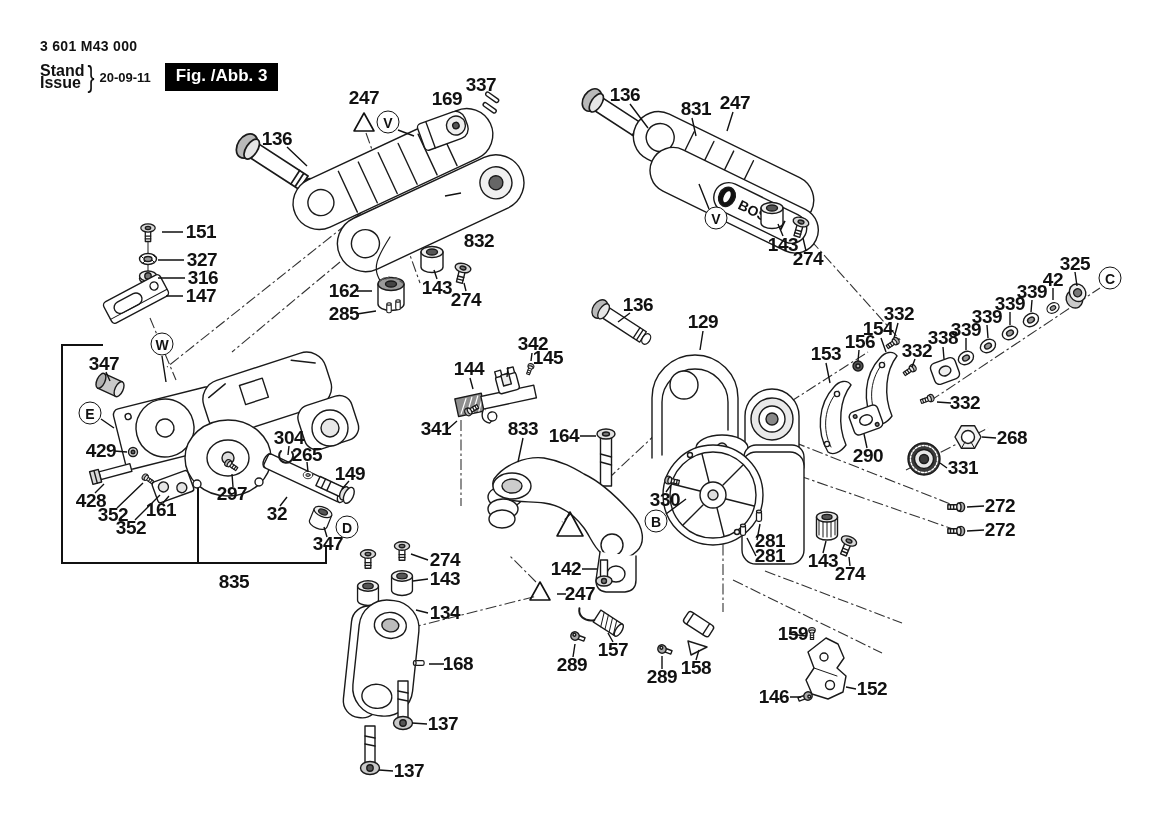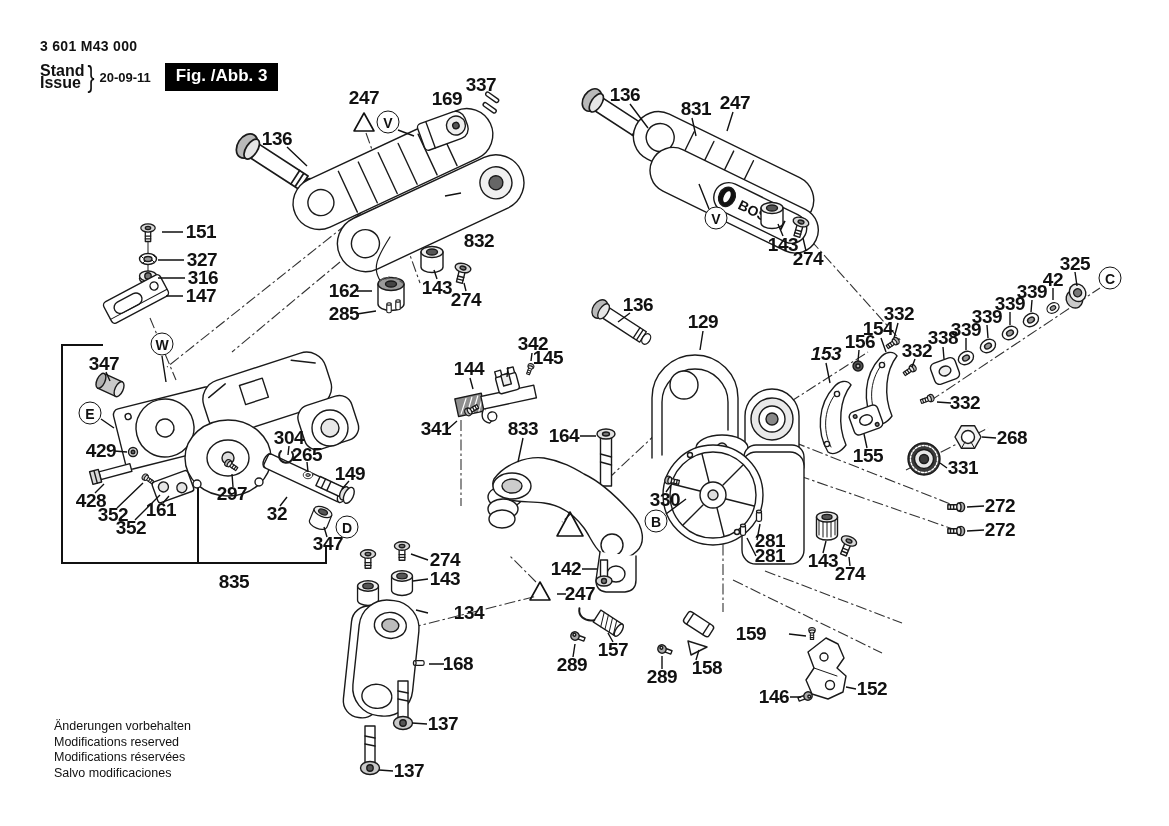--- a/index.html
+++ b/index.html
@@ -504,7 +504,7 @@
       <div class="plabel" style="left: 564px; top: 436px;">164</div>
       <div class="plabel" style="left: 638px; top: 305px;">136</div>
       <div class="plabel" style="left: 703px; top: 322px;">129</div>
-      <div class="plabel" style="left: 826px; top: 354px; font-style: italic;">153</div>
+      <div class="plabel" style="left: 826px; top: 354px;">153</div>
       <div class="plabel" style="left: 860px; top: 342px;">156</div>
       <div class="plabel" style="left: 878px; top: 329px;">154</div>
       <div class="plabel" style="left: 868px; top: 456px;">155</div>

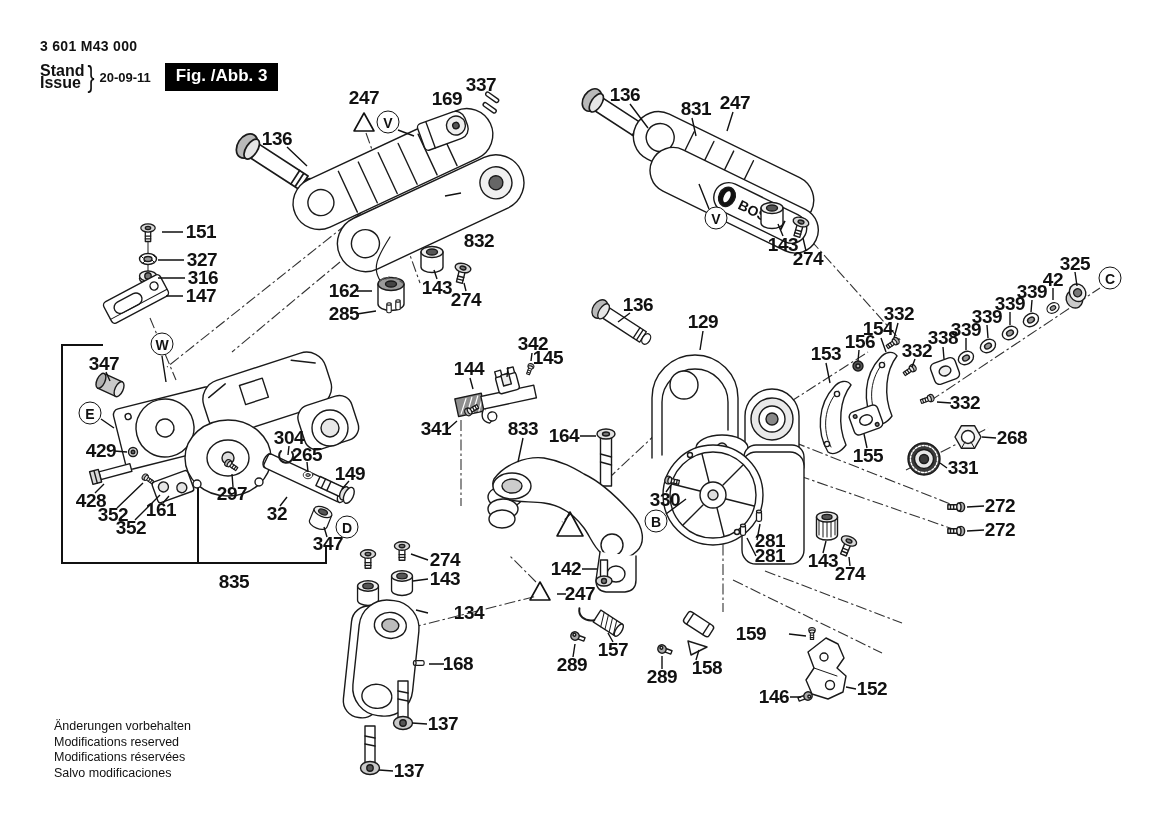--- a/index.html
+++ b/index.html
@@ -507,7 +507,7 @@
       <div class="plabel" style="left: 826px; top: 354px;">153</div>
       <div class="plabel" style="left: 860px; top: 342px;">156</div>
       <div class="plabel" style="left: 878px; top: 329px;">154</div>
-      <div class="plabel" style="left: 868px; top: 456px;">155</div>
+      <div class="plabel" style="left: 868px; top: 456px;">290</div>
       <div class="plabel" style="left: 899px; top: 314px;">332</div>
       <div class="plabel" style="left: 917px; top: 351px;">332</div>
       <div class="plabel" style="left: 965px; top: 403px;">332</div>

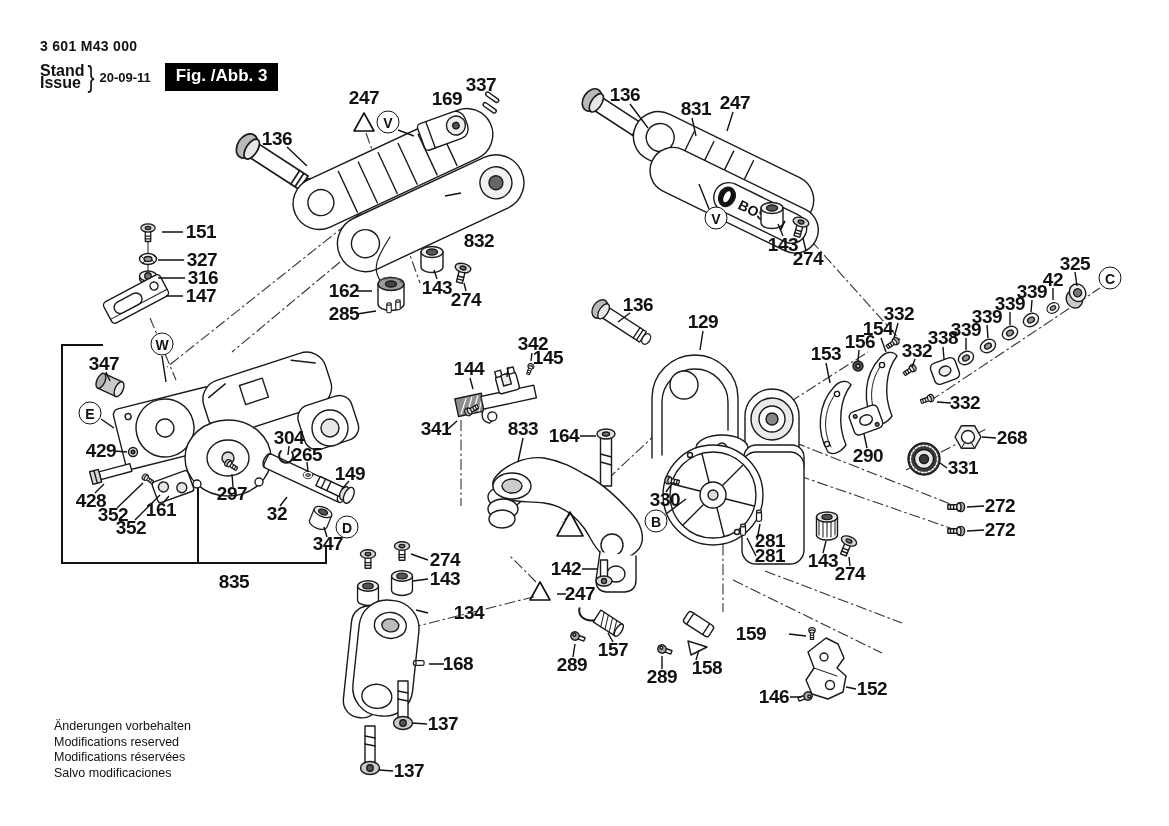--- a/index.html
+++ b/index.html
@@ -538,7 +538,7 @@
       <div class="plabel" style="left: 872px; top: 689px;">152</div>
       <div class="plabel" style="left: 445px; top: 560px;">274</div>
       <div class="plabel" style="left: 445px; top: 579px;">143</div>
-      <div class="plabel" style="left: 445px; top: 613px; margin-left: 24px;">134</div>
+      <div class="plabel" style="left: 445px; top: 613px;">134</div>
       <div class="plabel" style="left: 458px; top: 664px;">168</div>
       <div class="plabel" style="left: 443px; top: 724px;">137</div>
       <div class="plabel" style="left: 409px; top: 771px;">137</div>

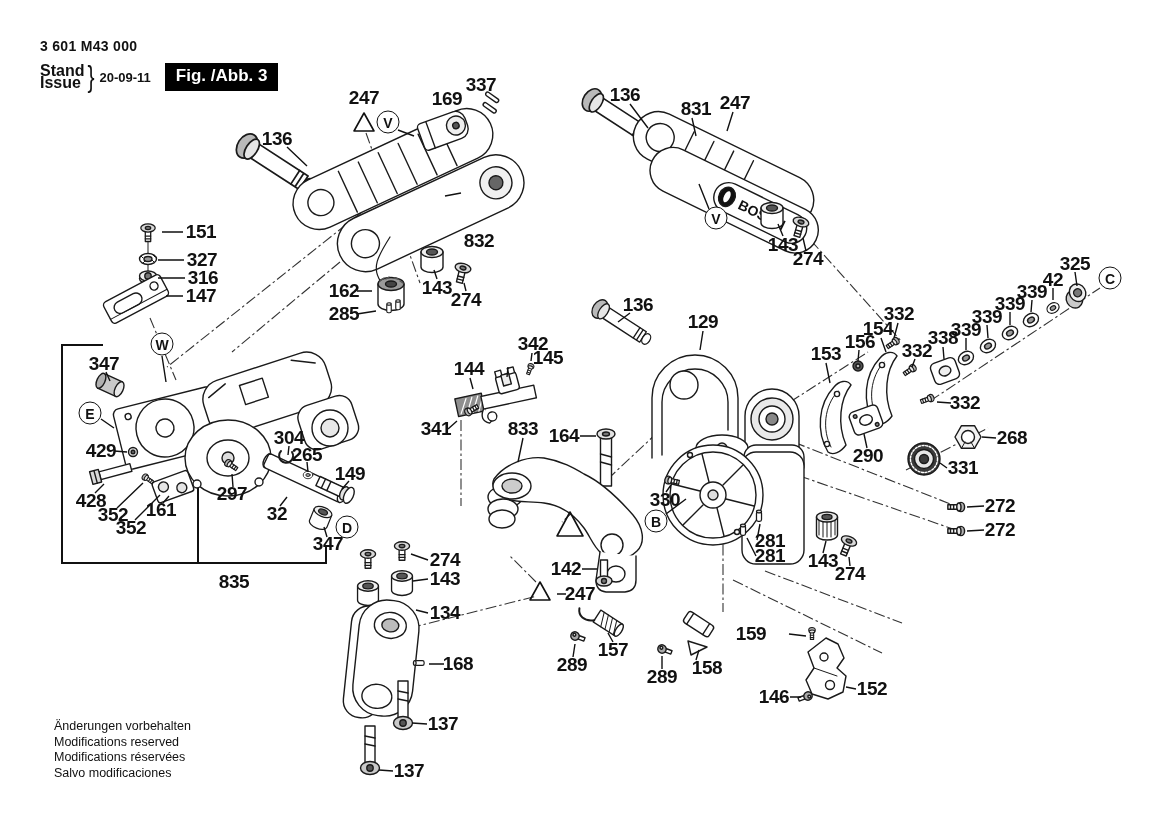--- a/index.html
+++ b/index.html
@@ -533,7 +533,7 @@
       <div class="plabel" style="left: 613px; top: 650px;">157</div>
       <div class="plabel" style="left: 662px; top: 677px;">289</div>
       <div class="plabel" style="left: 696px; top: 668px; margin-left: 11px;">158</div>
-      <div class="plabel" style="left: 751px; top: 634px;">159</div>
+      <div class="plabel" style="left: 793px; top: 634px;">159</div>
       <div class="plabel" style="left: 774px; top: 697px;">146</div>
       <div class="plabel" style="left: 872px; top: 689px;">152</div>
       <div class="plabel" style="left: 445px; top: 560px;">274</div>

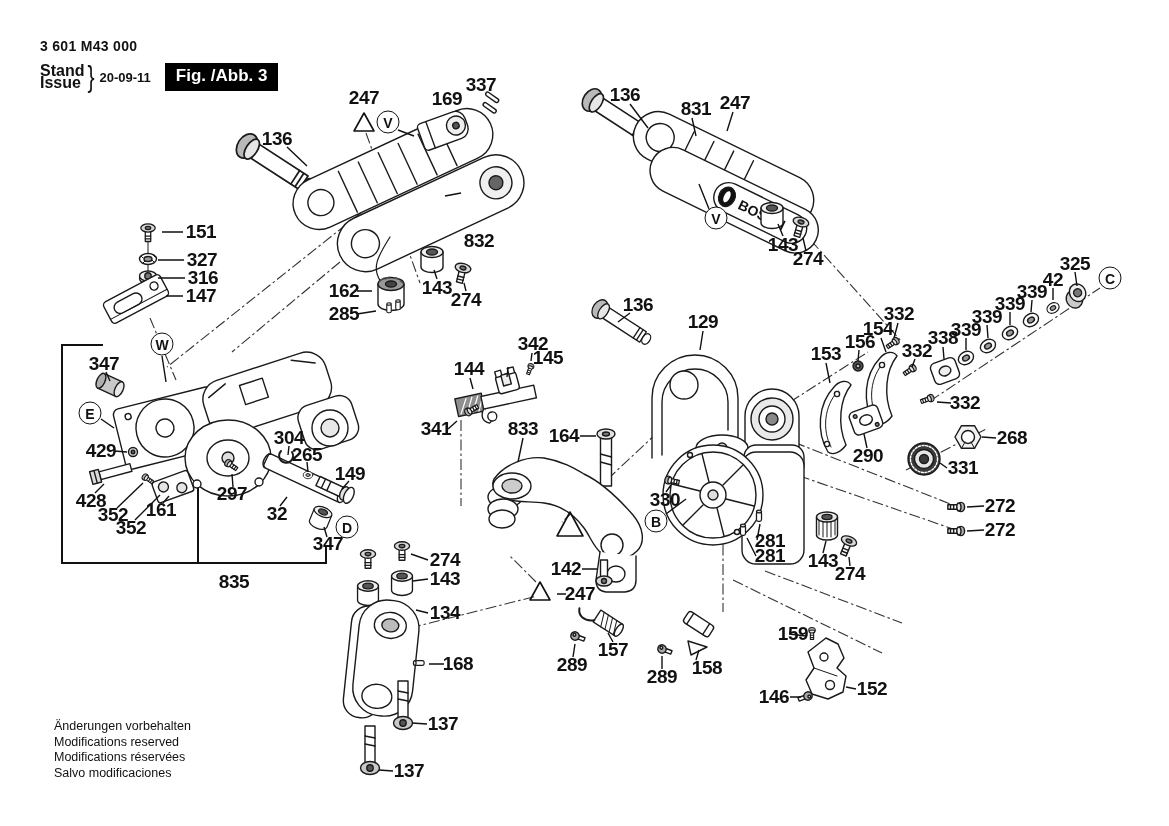--- a/index.html
+++ b/index.html
@@ -532,7 +532,7 @@
       <div class="plabel" style="left: 572px; top: 665px;">289</div>
       <div class="plabel" style="left: 613px; top: 650px;">157</div>
       <div class="plabel" style="left: 662px; top: 677px;">289</div>
-      <div class="plabel" style="left: 696px; top: 668px; margin-left: 11px;">158</div>
+      <div class="plabel" style="left: 696px; top: 668px;">158</div>
       <div class="plabel" style="left: 793px; top: 634px;">159</div>
       <div class="plabel" style="left: 774px; top: 697px;">146</div>
       <div class="plabel" style="left: 872px; top: 689px;">152</div>

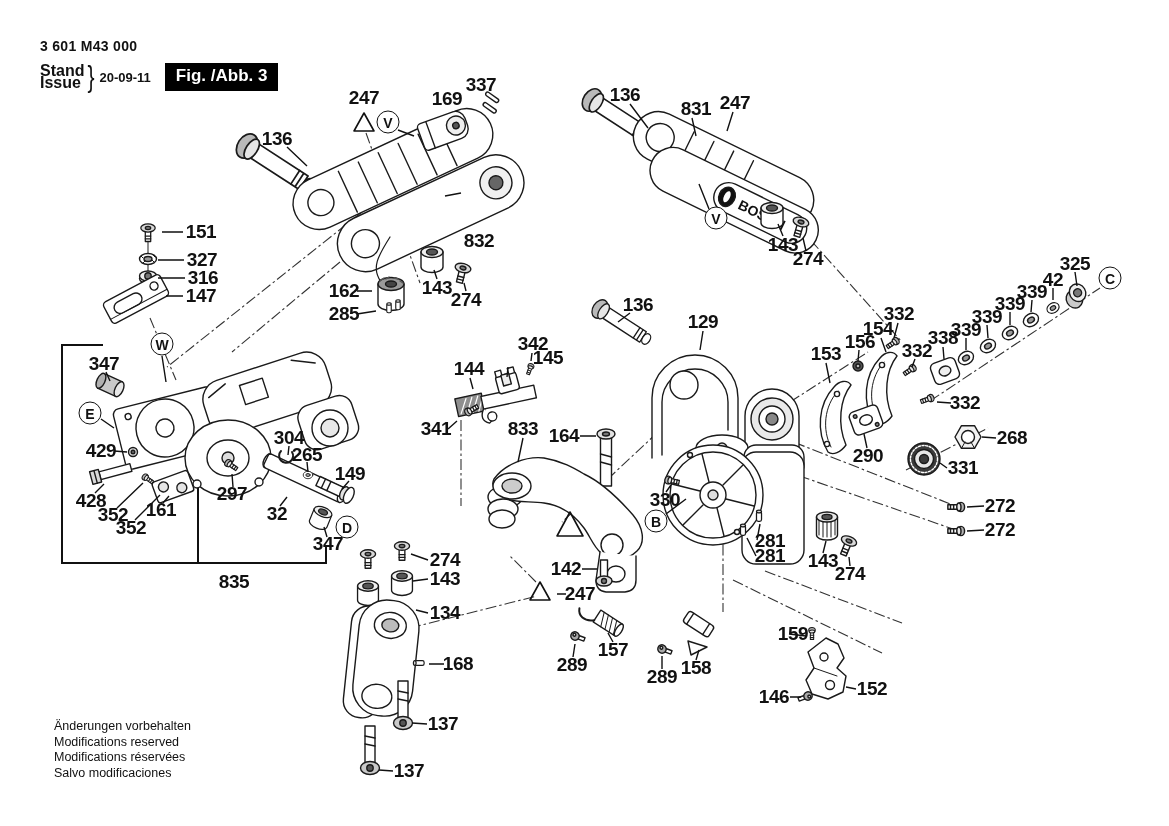--- a/index.html
+++ b/index.html
@@ -457,12 +457,6 @@
     </div>
   </div>
 
-  <div class="footer">
-    <div>Änderungen vorbehalten</div>
-    <div>Modifications reserved</div>
-    <div>Modifications réservées</div>
-    <div>Salvo modificaciones</div>
-  </div>
 
   <div id="label-layer">
       <div class="plabel" style="left: 481px; top: 85px;">337</div>

